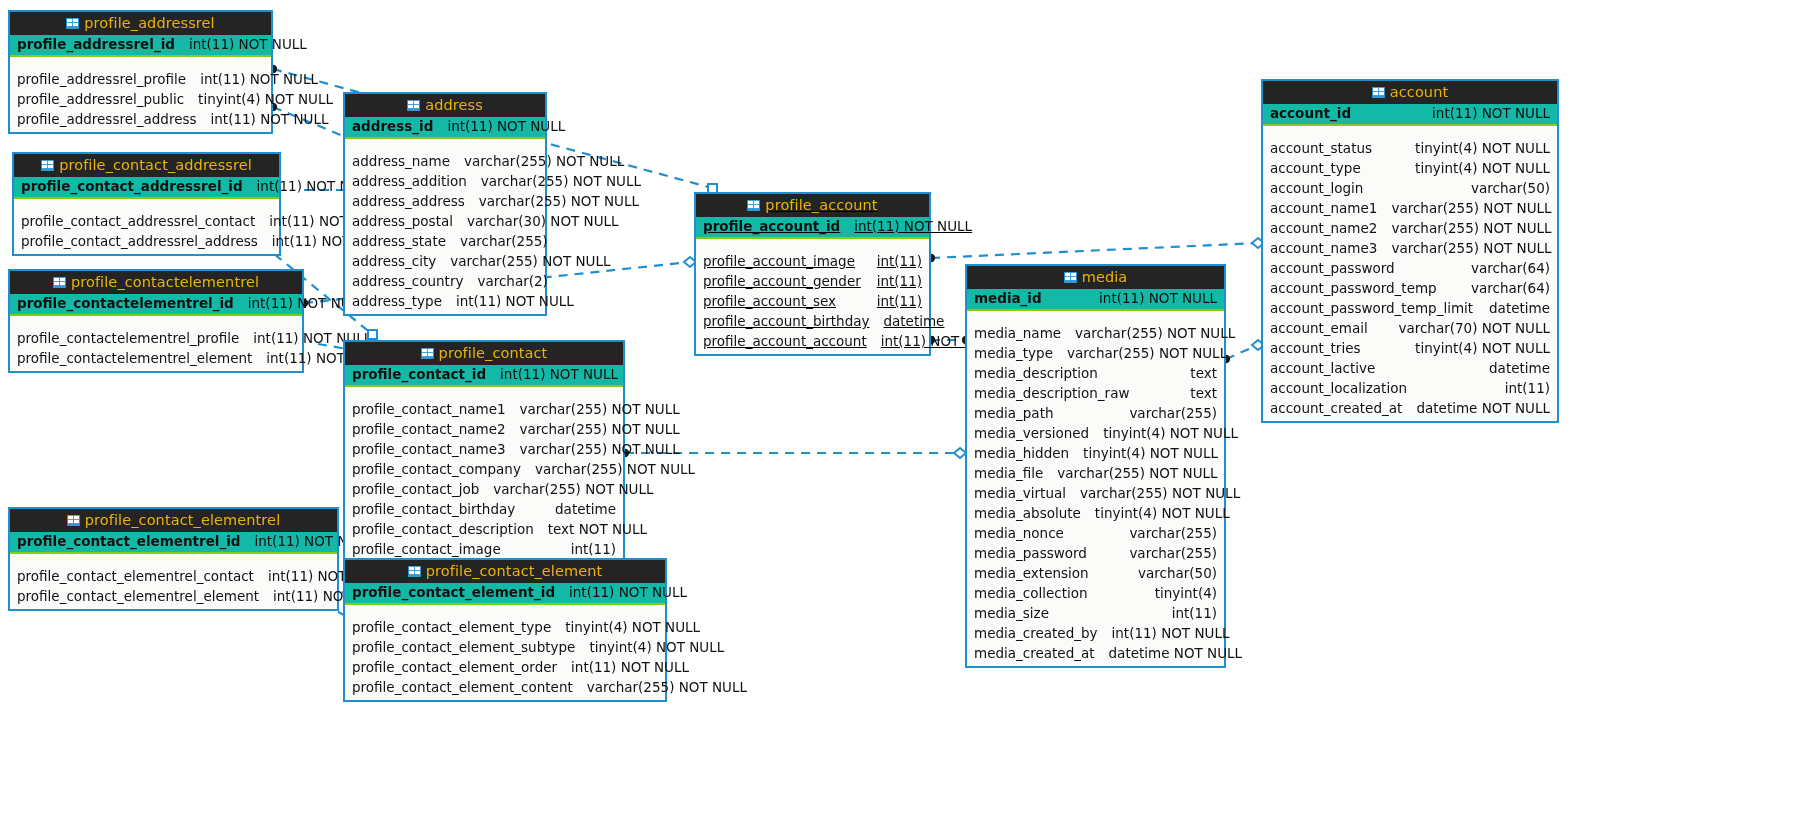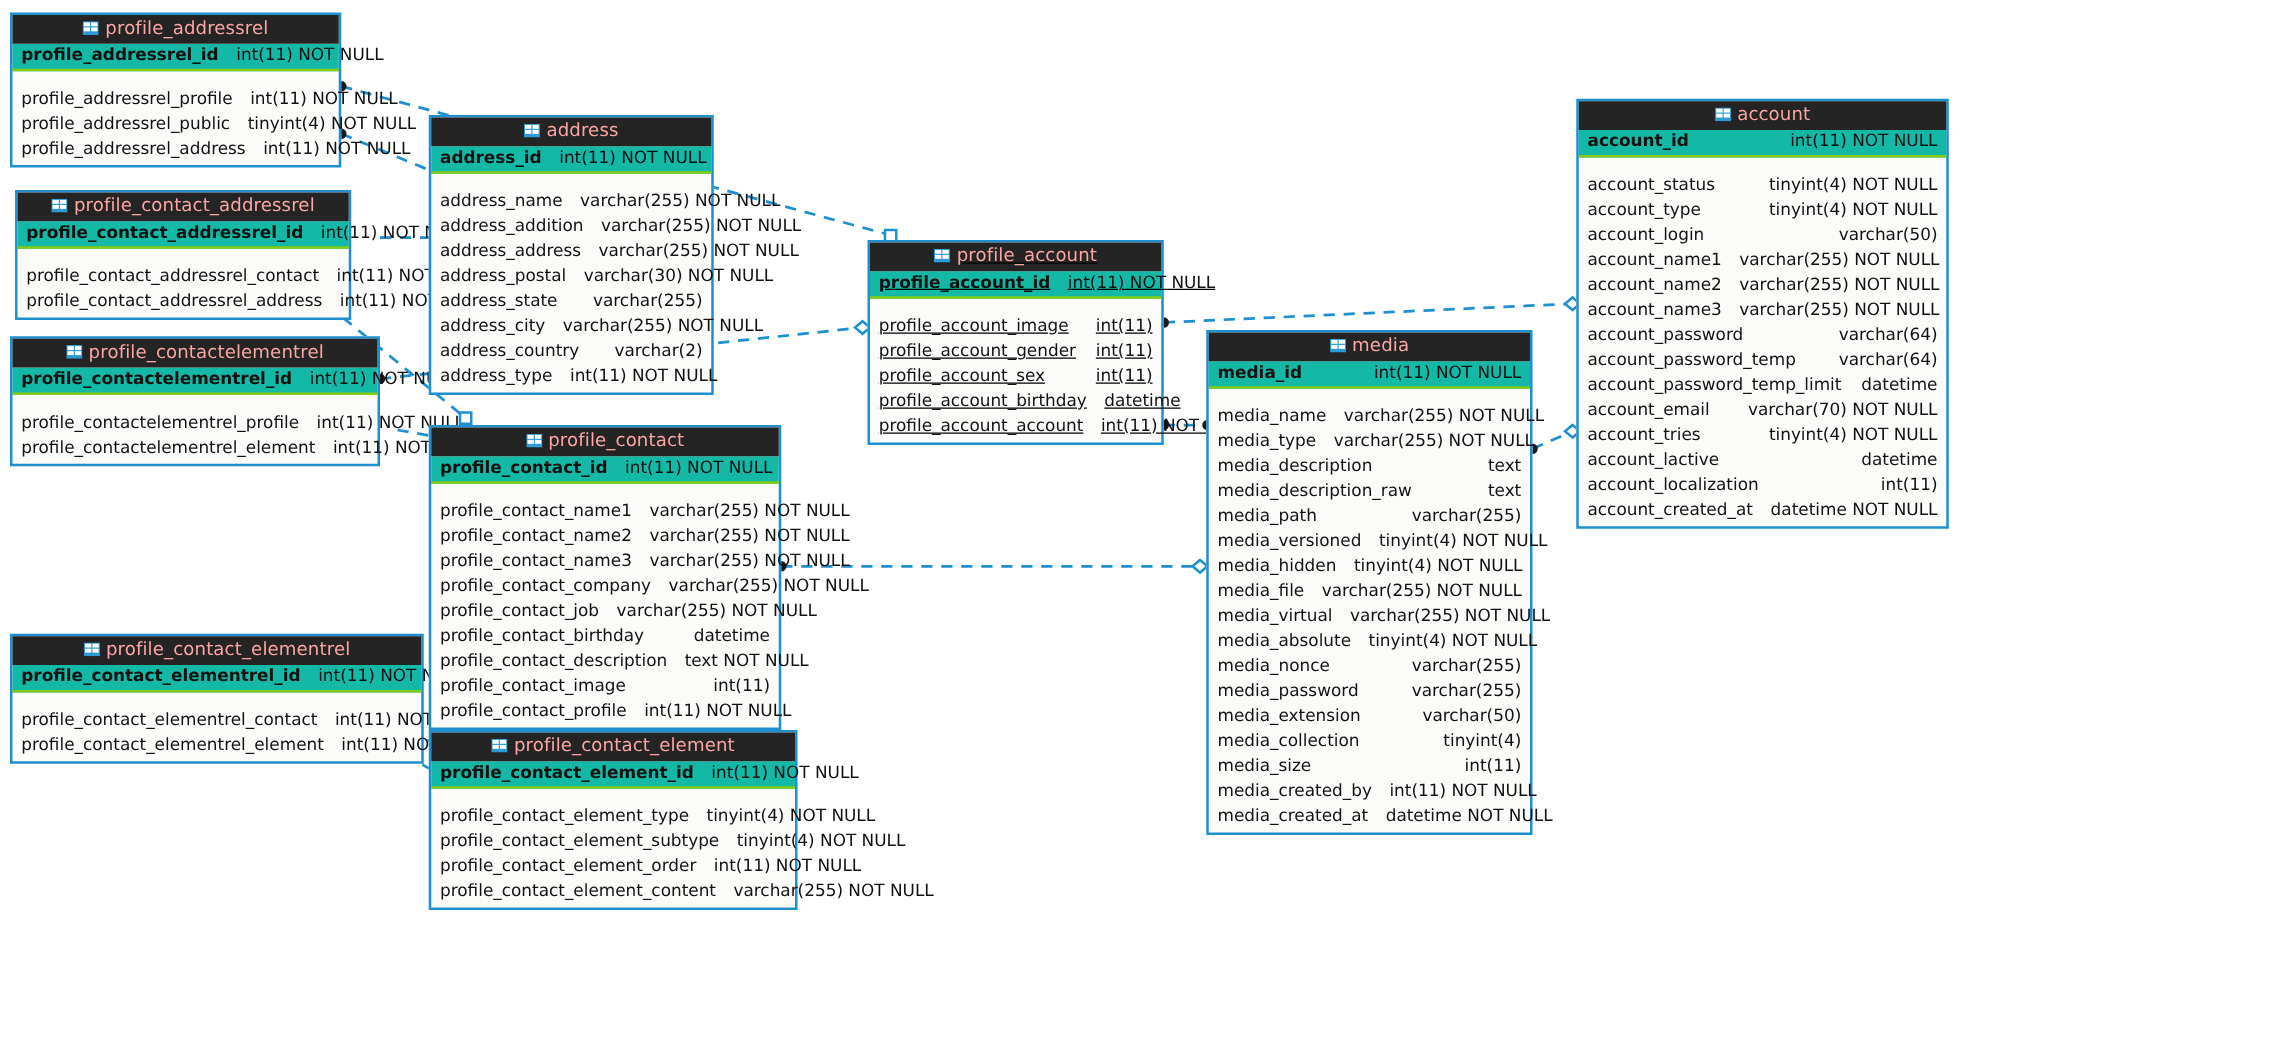--- a/index.html
+++ b/index.html
@@ -22,7 +22,7 @@
   }
   .ent-header{
     background:#242424;
-    color:#fca5a5;
+    color:#eab308;
     font-size:14.5px;
     text-align:center;
     padding:3px 6px 4px 6px;

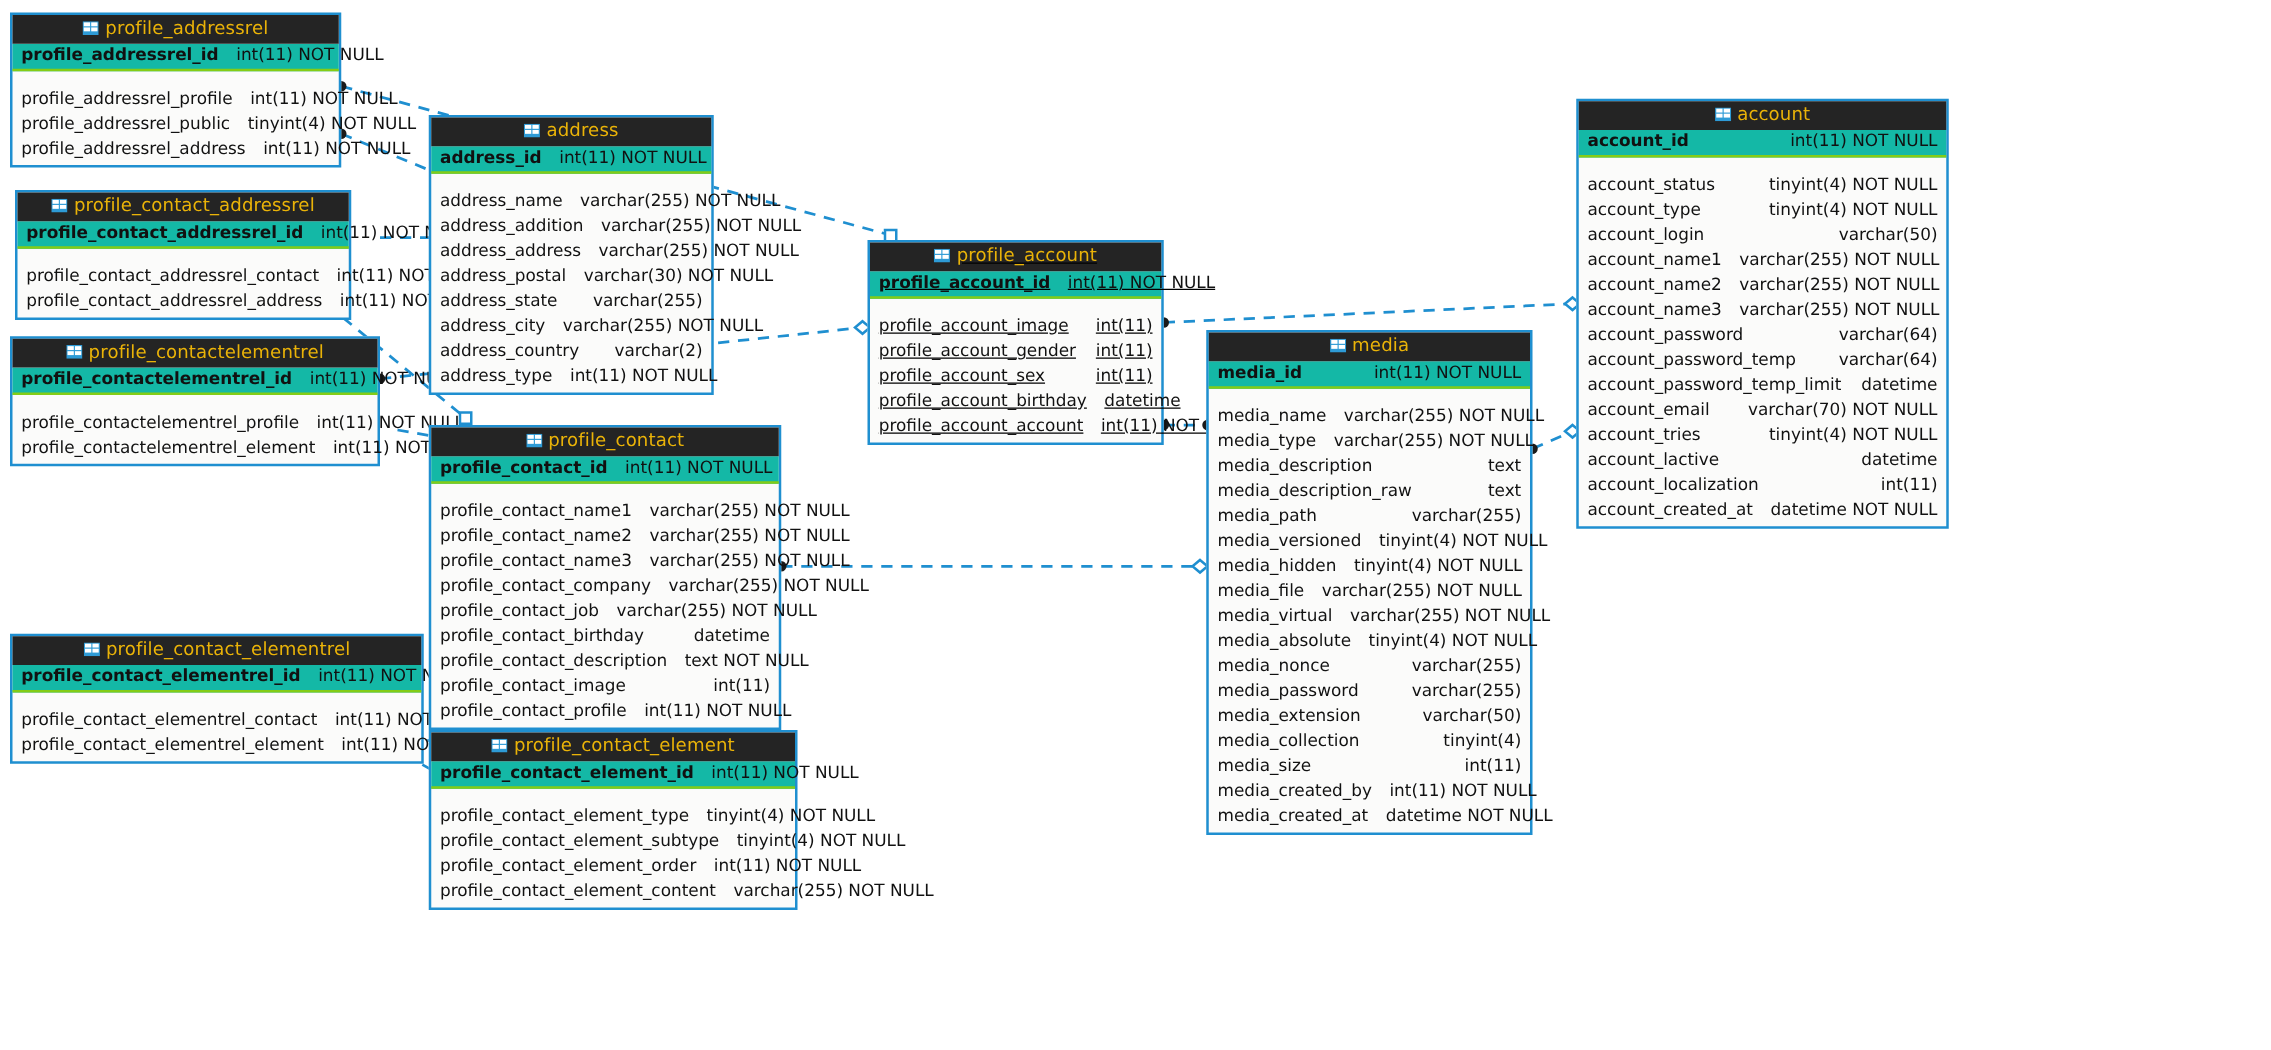--- a/index.html
+++ b/index.html
@@ -212,7 +212,7 @@
         </div>
       </div>
     </div>
-    <div class="entity" style="left: 343px; top: 92px; width: 228px;">
+    <div class="entity" style="left: 343px; top: 92px; width: 204px;">
       <div class="ent-header"><span class="tbl-icon"><svg viewBox="0 0 14 12" width="13" height="11" xmlns="http://www.w3.org/2000/svg">
             <rect x="0" y="0" width="14" height="12" fill="#2e9bd6"></rect>
             <rect x="1" y="1" width="5.5" height="3.4" fill="#ffffff"></rect>

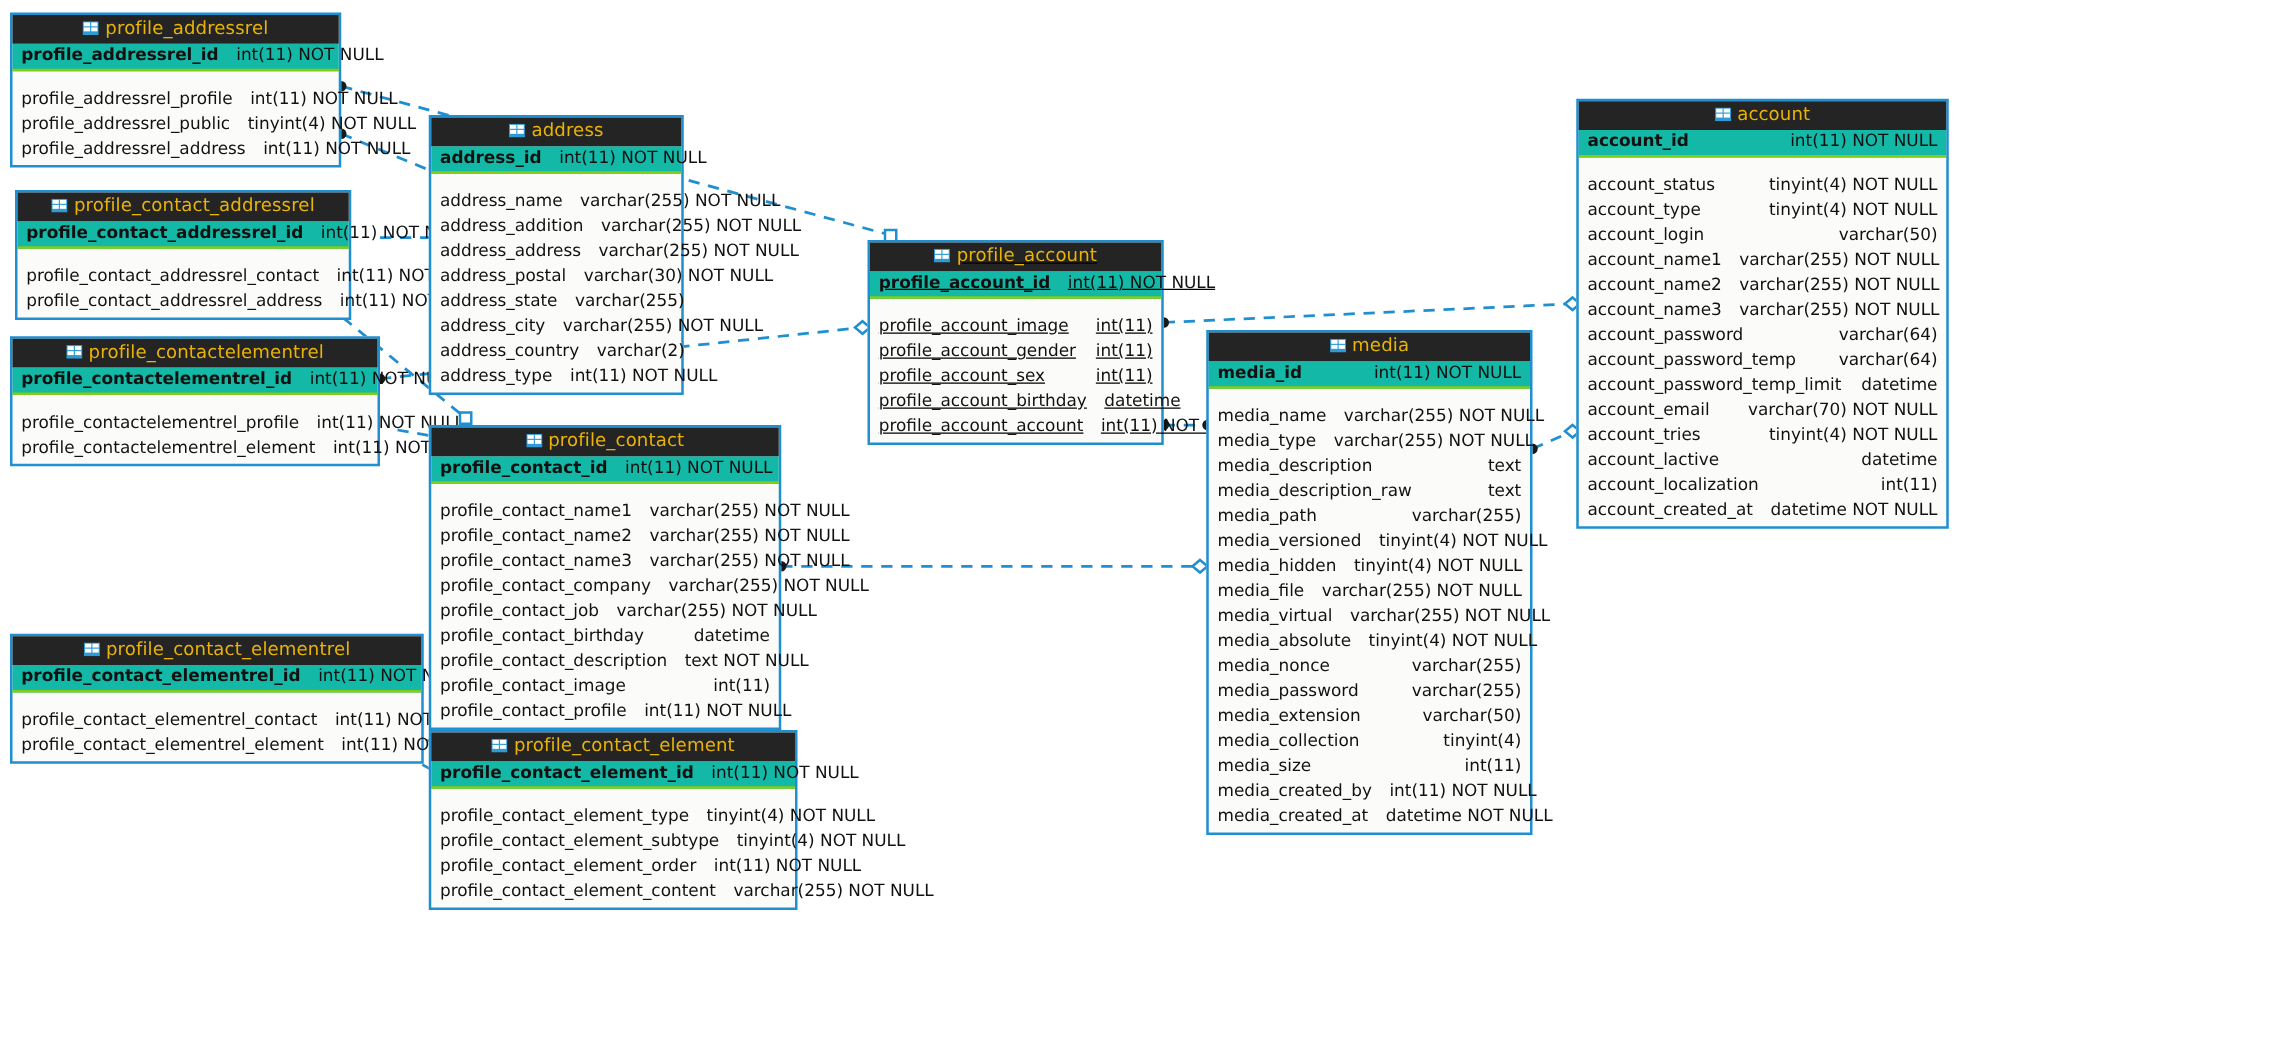--- a/index.html
+++ b/index.html
@@ -310,7 +310,7 @@
         </div>
       </div>
     </div>
-    <div class="entity" style="left: 343px; top: 584px; width: 295px;">
+    <div class="entity" style="left: 343px; top: 558px; width: 324px;">
       <div class="ent-header"><span class="tbl-icon"><svg viewBox="0 0 14 12" width="13" height="11" xmlns="http://www.w3.org/2000/svg">
             <rect x="0" y="0" width="14" height="12" fill="#2e9bd6"></rect>
             <rect x="1" y="1" width="5.5" height="3.4" fill="#ffffff"></rect>

